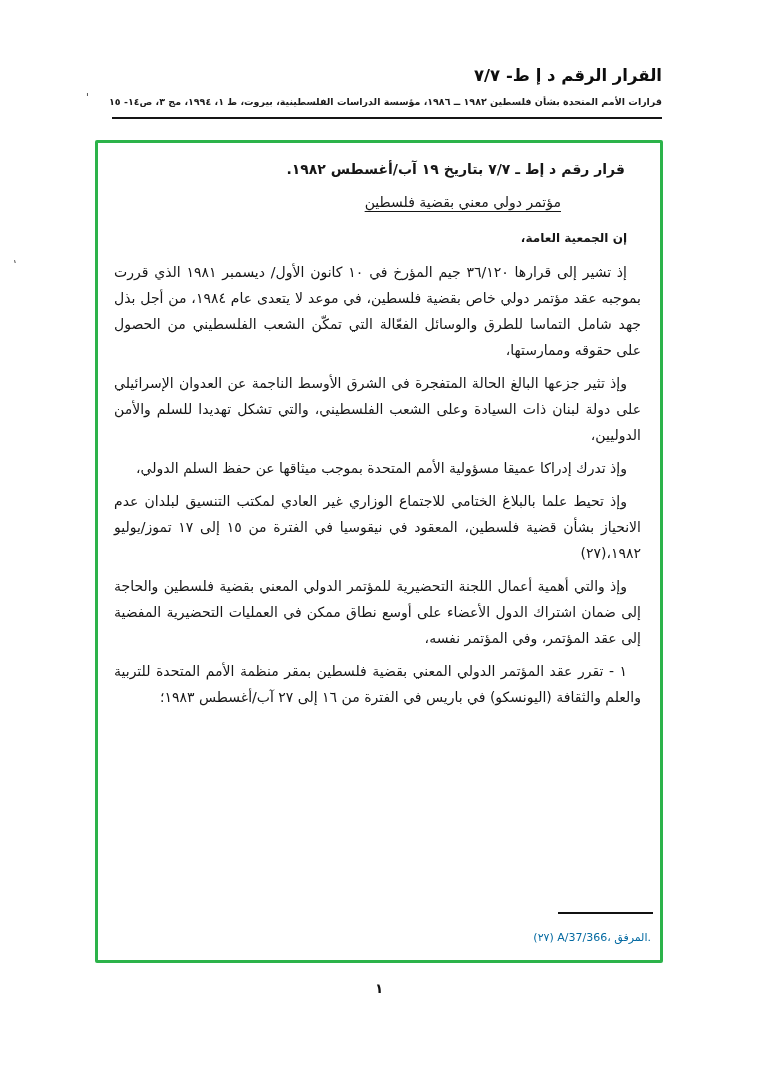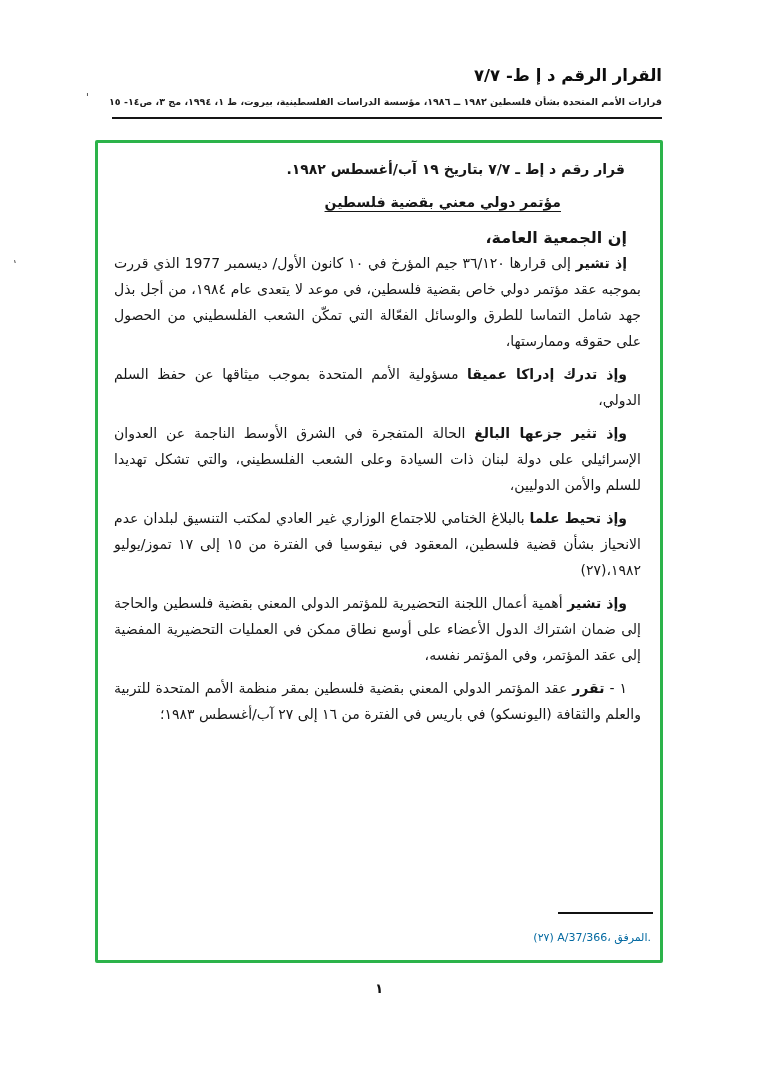--- a/index.html
+++ b/index.html
@@ -47,7 +47,7 @@
   }
   .subject {
     display:block;
-    font-size:14px; line-height:22px; font-weight:bold;
+    font-size:14px; line-height:22px; font-weight:normal;
     text-decoration:underline; text-underline-offset:4px;
     text-align:right; margin:0 80px 13px 0;
   }

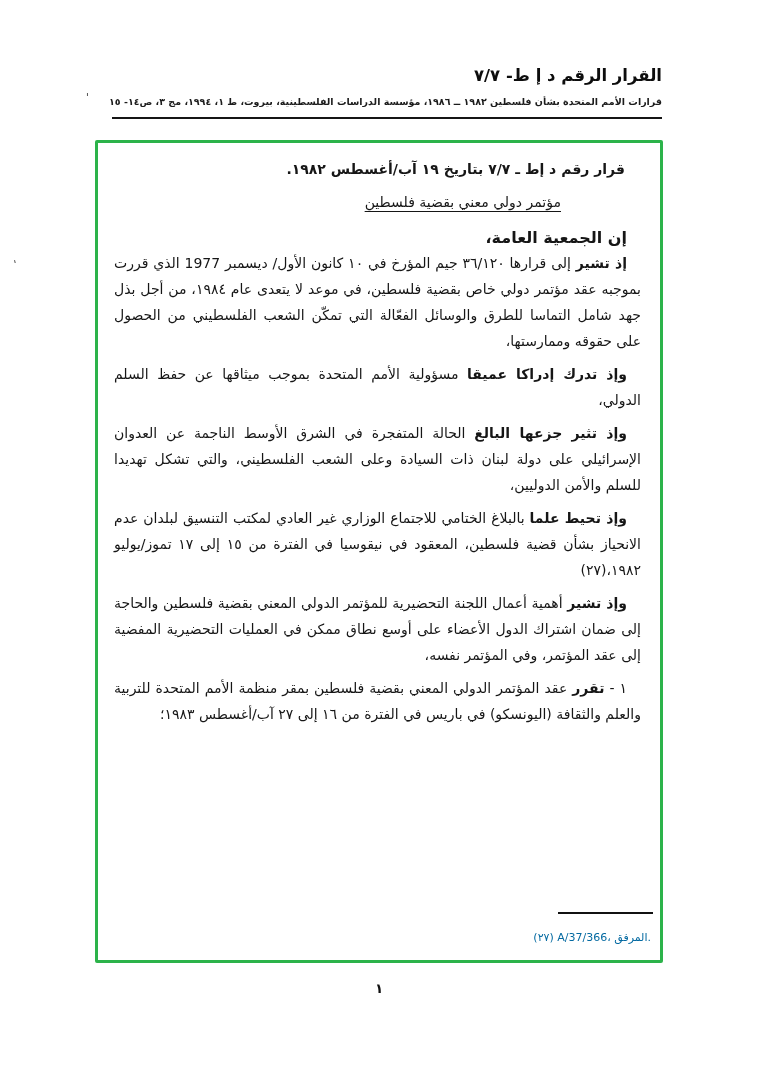--- a/index.html
+++ b/index.html
@@ -52,8 +52,8 @@
     text-align:right; margin:0 80px 13px 0;
   }
   .opening {
-    font-size:16px; line-height:24px; font-weight:bold;
-    text-indent:14px; text-align:right; 
+    font-size:12px; line-height:24px; font-weight:bold;
+    text-indent:14px; text-align:right; margin-bottom:9px;
   }
   .para {
     font-size:14px; line-height:26px;

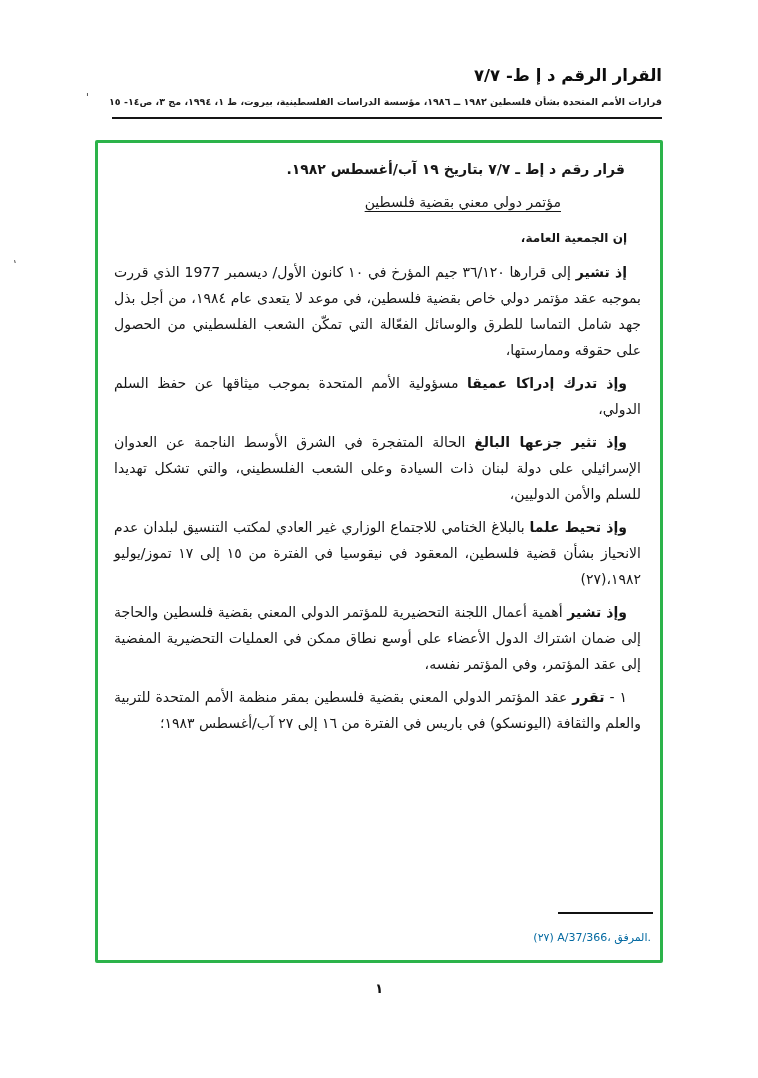--- a/index.html
+++ b/index.html
@@ -104,7 +104,7 @@
 
     <p class="opening">إن الجمعية العامة،</p>
 
-    <p class="para"><span></span><span class="lead">إذ تشير</span><span> إلى قرارها ٣٦/١٢٠ جيم المؤرخ في ١٠ كانون الأول/ ديسمبر 1977 الذي قررت بموجبه عقد مؤتمر دولي خاص بقضية فلسطين، في موعد لا يتعدى عام ١٩٨٤، من أجل بذل جهد شامل التماسا للطرق والوسائل الفعّالة التي تمكّن الشعب الفلسطيني من الحصول على حقوقه وممارستها،</span></p>
+    <p class="para"><span></span><span class="lead">إذ تشير</span><span> إلى قرارها ٣٦/١٢٠ جيم المؤرخ في ١٠ كانون الأول/ ديسمبر ١٩٨١ الذي قررت بموجبه عقد مؤتمر دولي خاص بقضية فلسطين، في موعد لا يتعدى عام ١٩٨٤، من أجل بذل جهد شامل التماسا للطرق والوسائل الفعّالة التي تمكّن الشعب الفلسطيني من الحصول على حقوقه وممارستها،</span></p>
 
     <p class="para"><span></span><span class="lead">وإذ تدرك إدراكا عميقا</span><span> مسؤولية الأمم المتحدة بموجب ميثاقها عن حفظ السلم الدولي،</span></p>
 

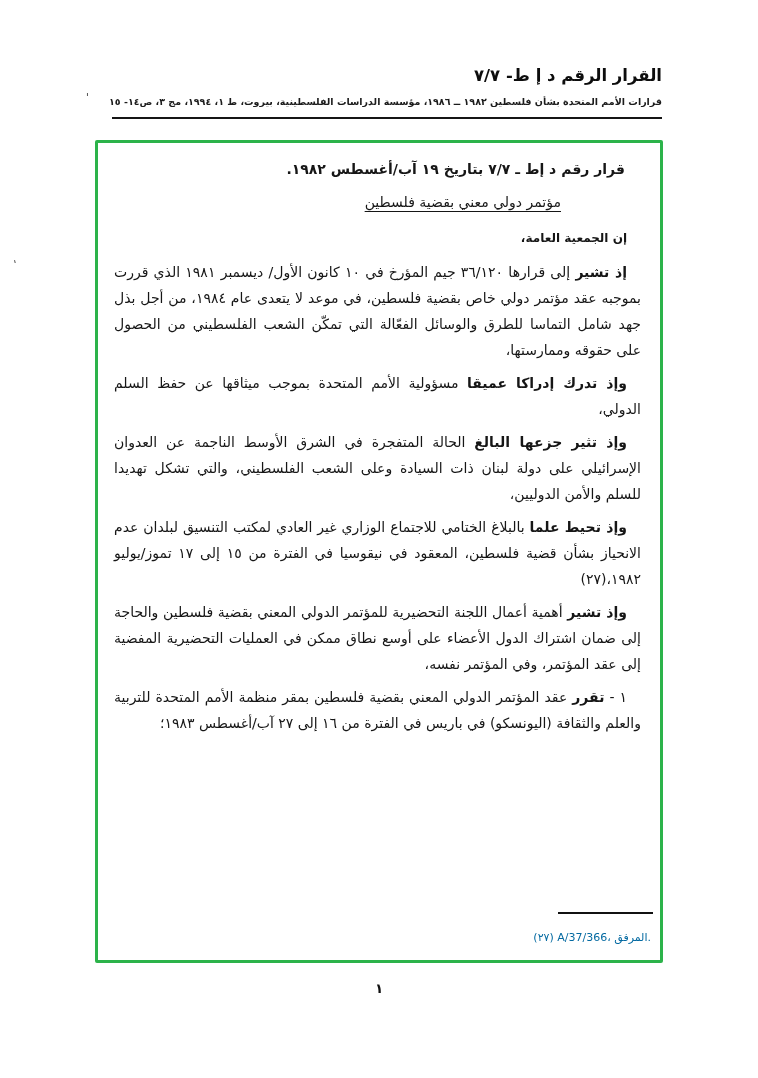--- a/index.html
+++ b/index.html
@@ -60,7 +60,7 @@
     text-align:justify; text-indent:14px;
     margin-bottom:7px;
   }
-  .para .lead { font-weight:bold; }
+  .para .lead { font-weight:normal; }
 
   .footnote-rule {
     position:absolute; bottom:46px; right:7px;

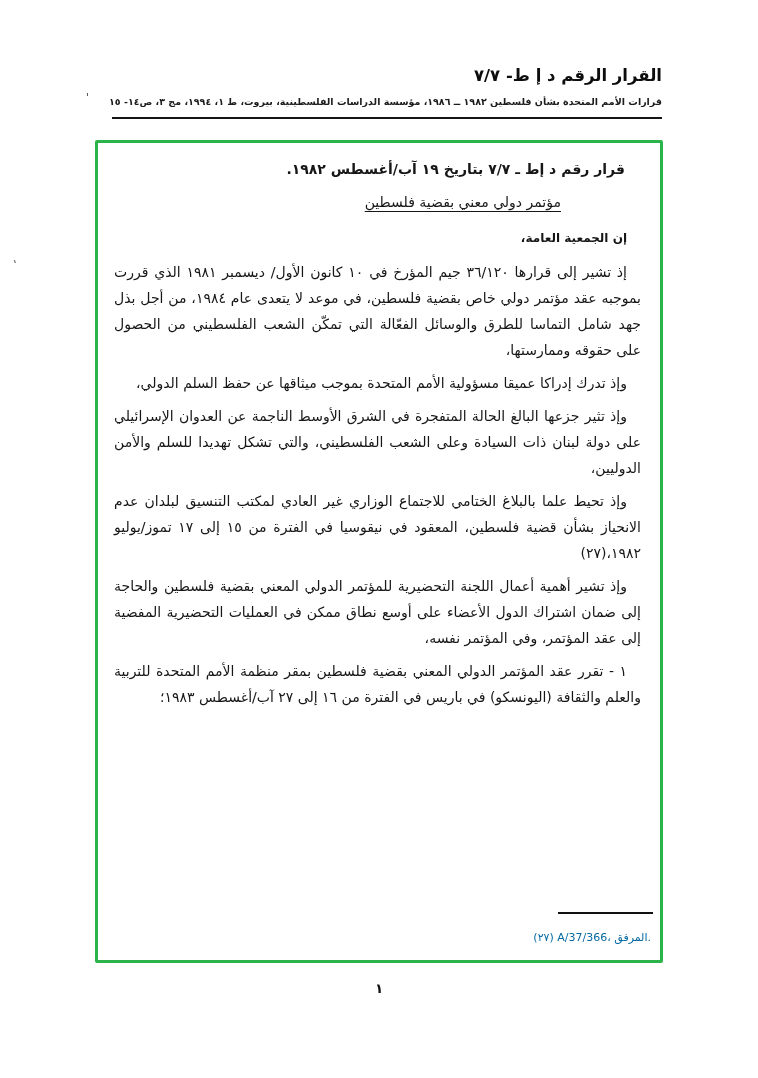--- a/index.html
+++ b/index.html
@@ -106,9 +106,9 @@
 
     <p class="para"><span></span><span class="lead">إذ تشير</span><span> إلى قرارها ٣٦/١٢٠ جيم المؤرخ في ١٠ كانون الأول/ ديسمبر ١٩٨١ الذي قررت بموجبه عقد مؤتمر دولي خاص بقضية فلسطين، في موعد لا يتعدى عام ١٩٨٤، من أجل بذل جهد شامل التماسا للطرق والوسائل الفعّالة التي تمكّن الشعب الفلسطيني من الحصول على حقوقه وممارستها،</span></p>
 
+    <p class="para"><span></span><span class="lead">وإذ تثير جزعها البالغ</span><span> الحالة المتفجرة في الشرق الأوسط الناجمة عن العدوان الإسرائيلي على دولة لبنان ذات السيادة وعلى الشعب الفلسطيني، والتي تشكل تهديدا للسلم والأمن الدوليين،</span></p>
+
     <p class="para"><span></span><span class="lead">وإذ تدرك إدراكا عميقا</span><span> مسؤولية الأمم المتحدة بموجب ميثاقها عن حفظ السلم الدولي،</span></p>
-
-    <p class="para"><span></span><span class="lead">وإذ تثير جزعها البالغ</span><span> الحالة المتفجرة في الشرق الأوسط الناجمة عن العدوان الإسرائيلي على دولة لبنان ذات السيادة وعلى الشعب الفلسطيني، والتي تشكل تهديدا للسلم والأمن الدوليين،</span></p>
 
 
     <p class="para"><span></span><span class="lead">وإذ تحيط علما</span><span> بالبلاغ الختامي للاجتماع الوزاري غير العادي لمكتب التنسيق لبلدان عدم الانحياز بشأن قضية فلسطين، المعقود في نيقوسيا في الفترة من ١٥ إلى ١٧ تموز/يوليو ١٩٨٢،(٢٧)</span></p>

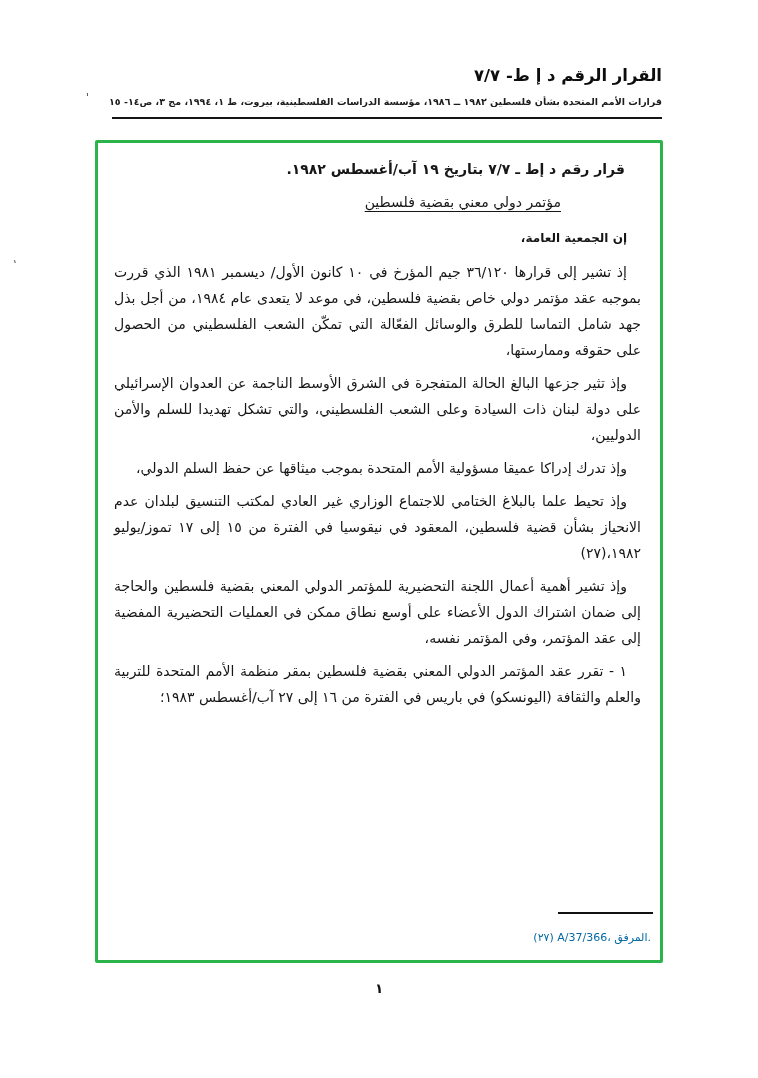--- a/index.html
+++ b/index.html
@@ -114,7 +114,7 @@
     <p class="para"><span></span><span class="lead">وإذ تحيط علما</span><span> بالبلاغ الختامي للاجتماع الوزاري غير العادي لمكتب التنسيق لبلدان عدم الانحياز بشأن قضية فلسطين، المعقود في نيقوسيا في الفترة من ١٥ إلى ١٧ تموز/يوليو ١٩٨٢،(٢٧)</span></p>
 
 
-    <p class="para"><span></span><span class="lead">وإذ تشير</span><span> أهمية أعمال اللجنة التحضيرية للمؤتمر الدولي المعني بقضية فلسطين والحاجة إلى ضمان اشتراك الدول الأعضاء على أوسع نطاق ممكن في العمليات التحضيرية المفضية إلى عقد المؤتمر، وفي المؤتمر نفسه،</span></p>
+    <p class="para"><span></span><span class="lead">وإذ والتي</span><span> أهمية أعمال اللجنة التحضيرية للمؤتمر الدولي المعني بقضية فلسطين والحاجة إلى ضمان اشتراك الدول الأعضاء على أوسع نطاق ممكن في العمليات التحضيرية المفضية إلى عقد المؤتمر، وفي المؤتمر نفسه،</span></p>
 
     <p class="para"><span>١ - </span><span class="lead">تقرر</span><span> عقد المؤتمر الدولي المعني بقضية فلسطين بمقر منظمة الأمم المتحدة للتربية والعلم والثقافة (اليونسكو) في باريس في الفترة من ١٦ إلى ٢٧ آب/أغسطس ١٩٨٣؛</span></p>
 

